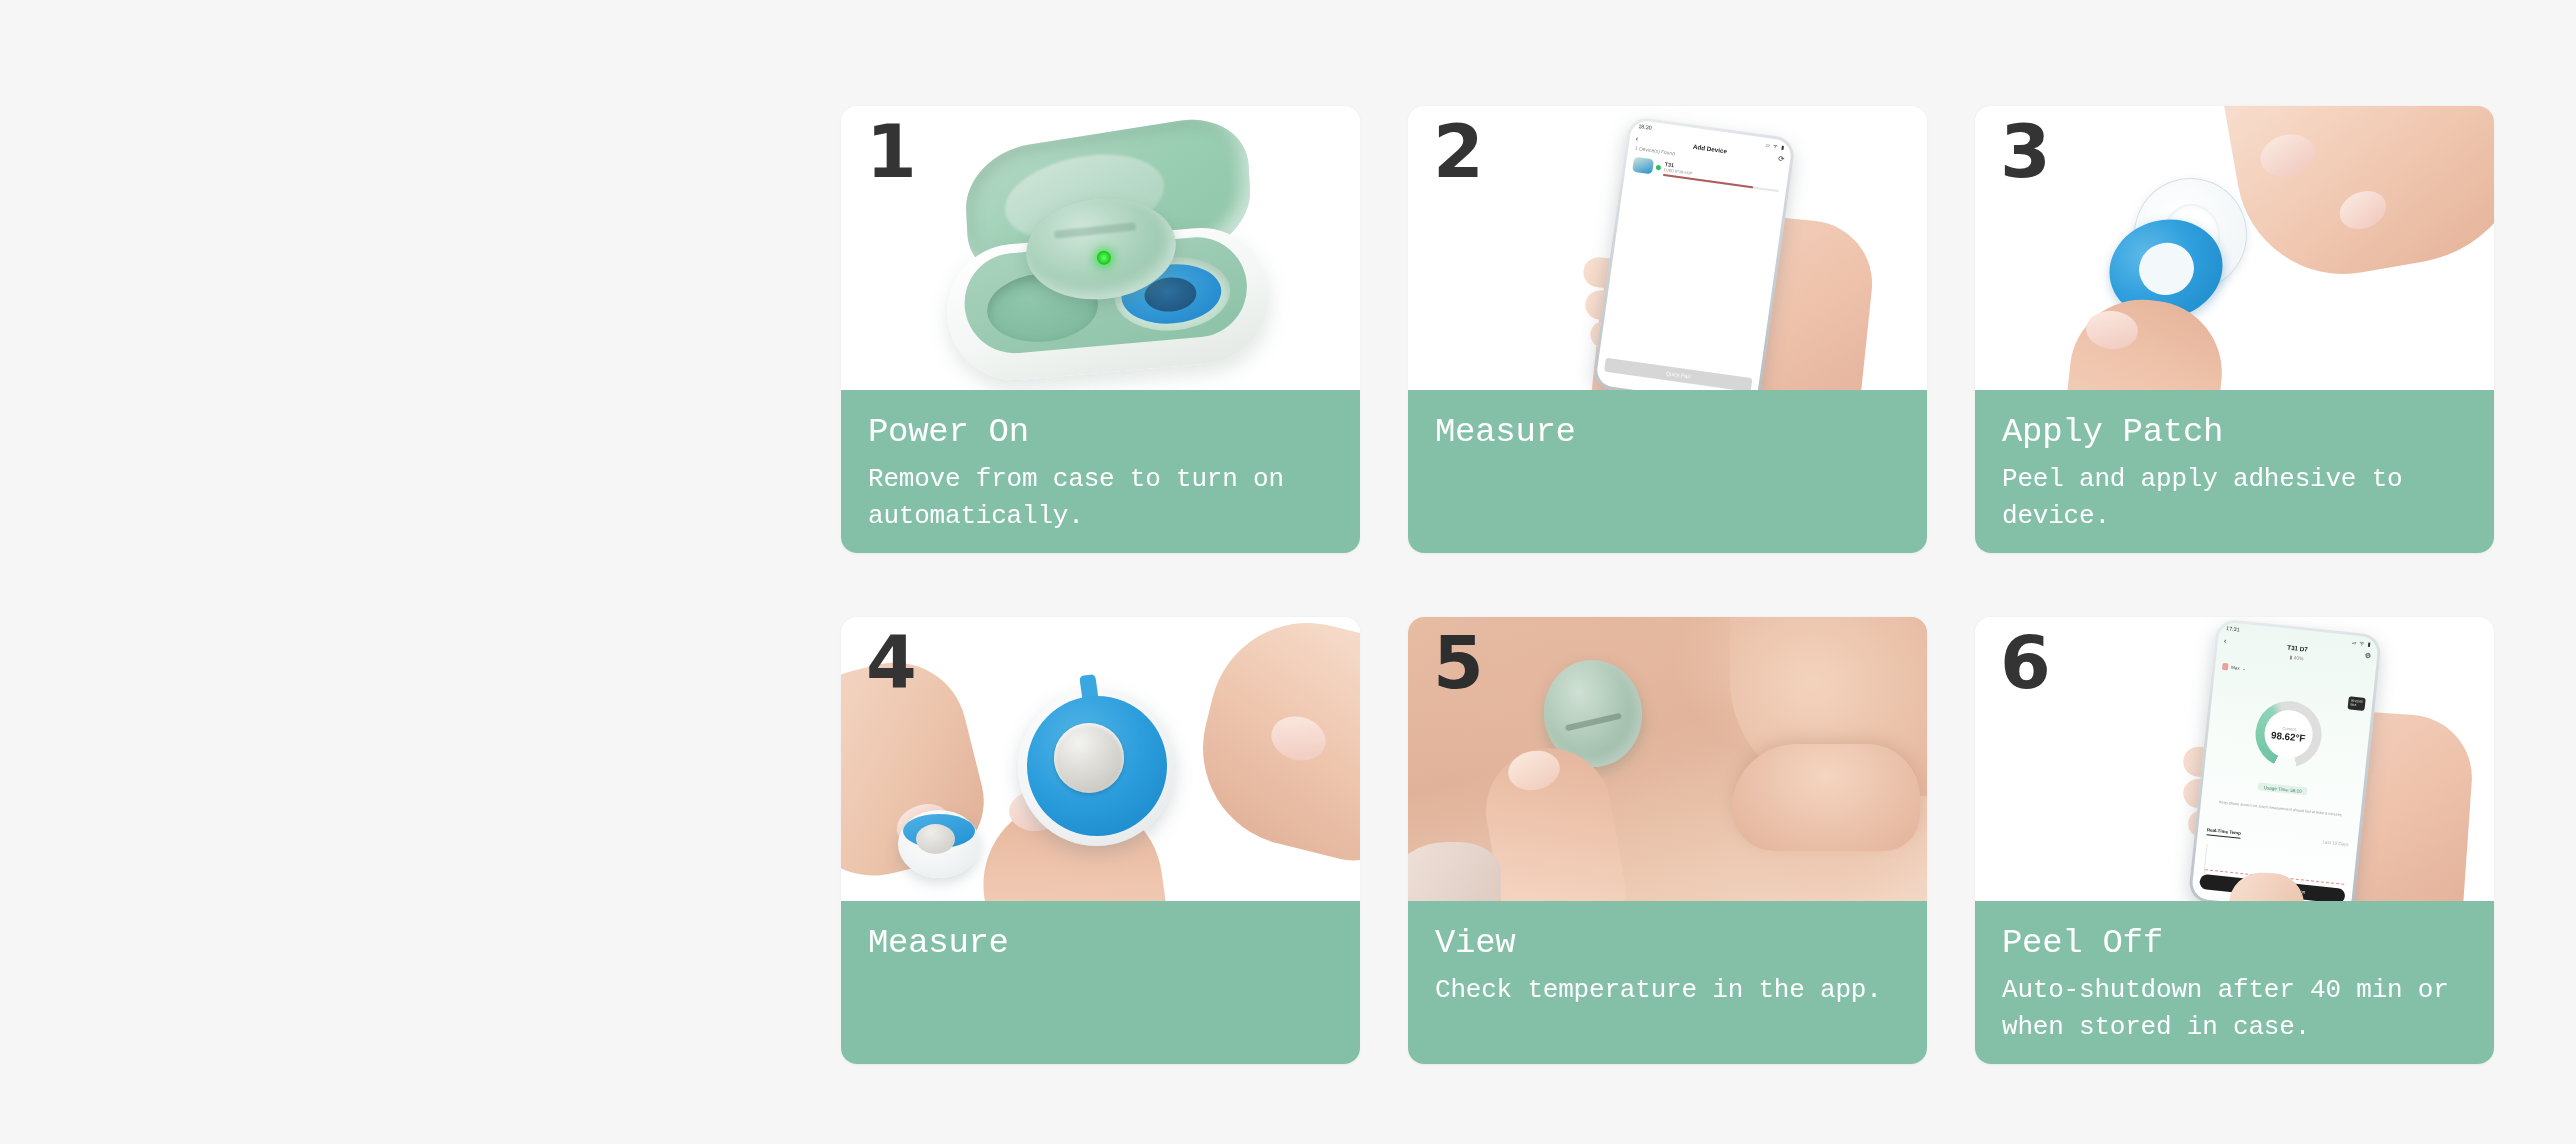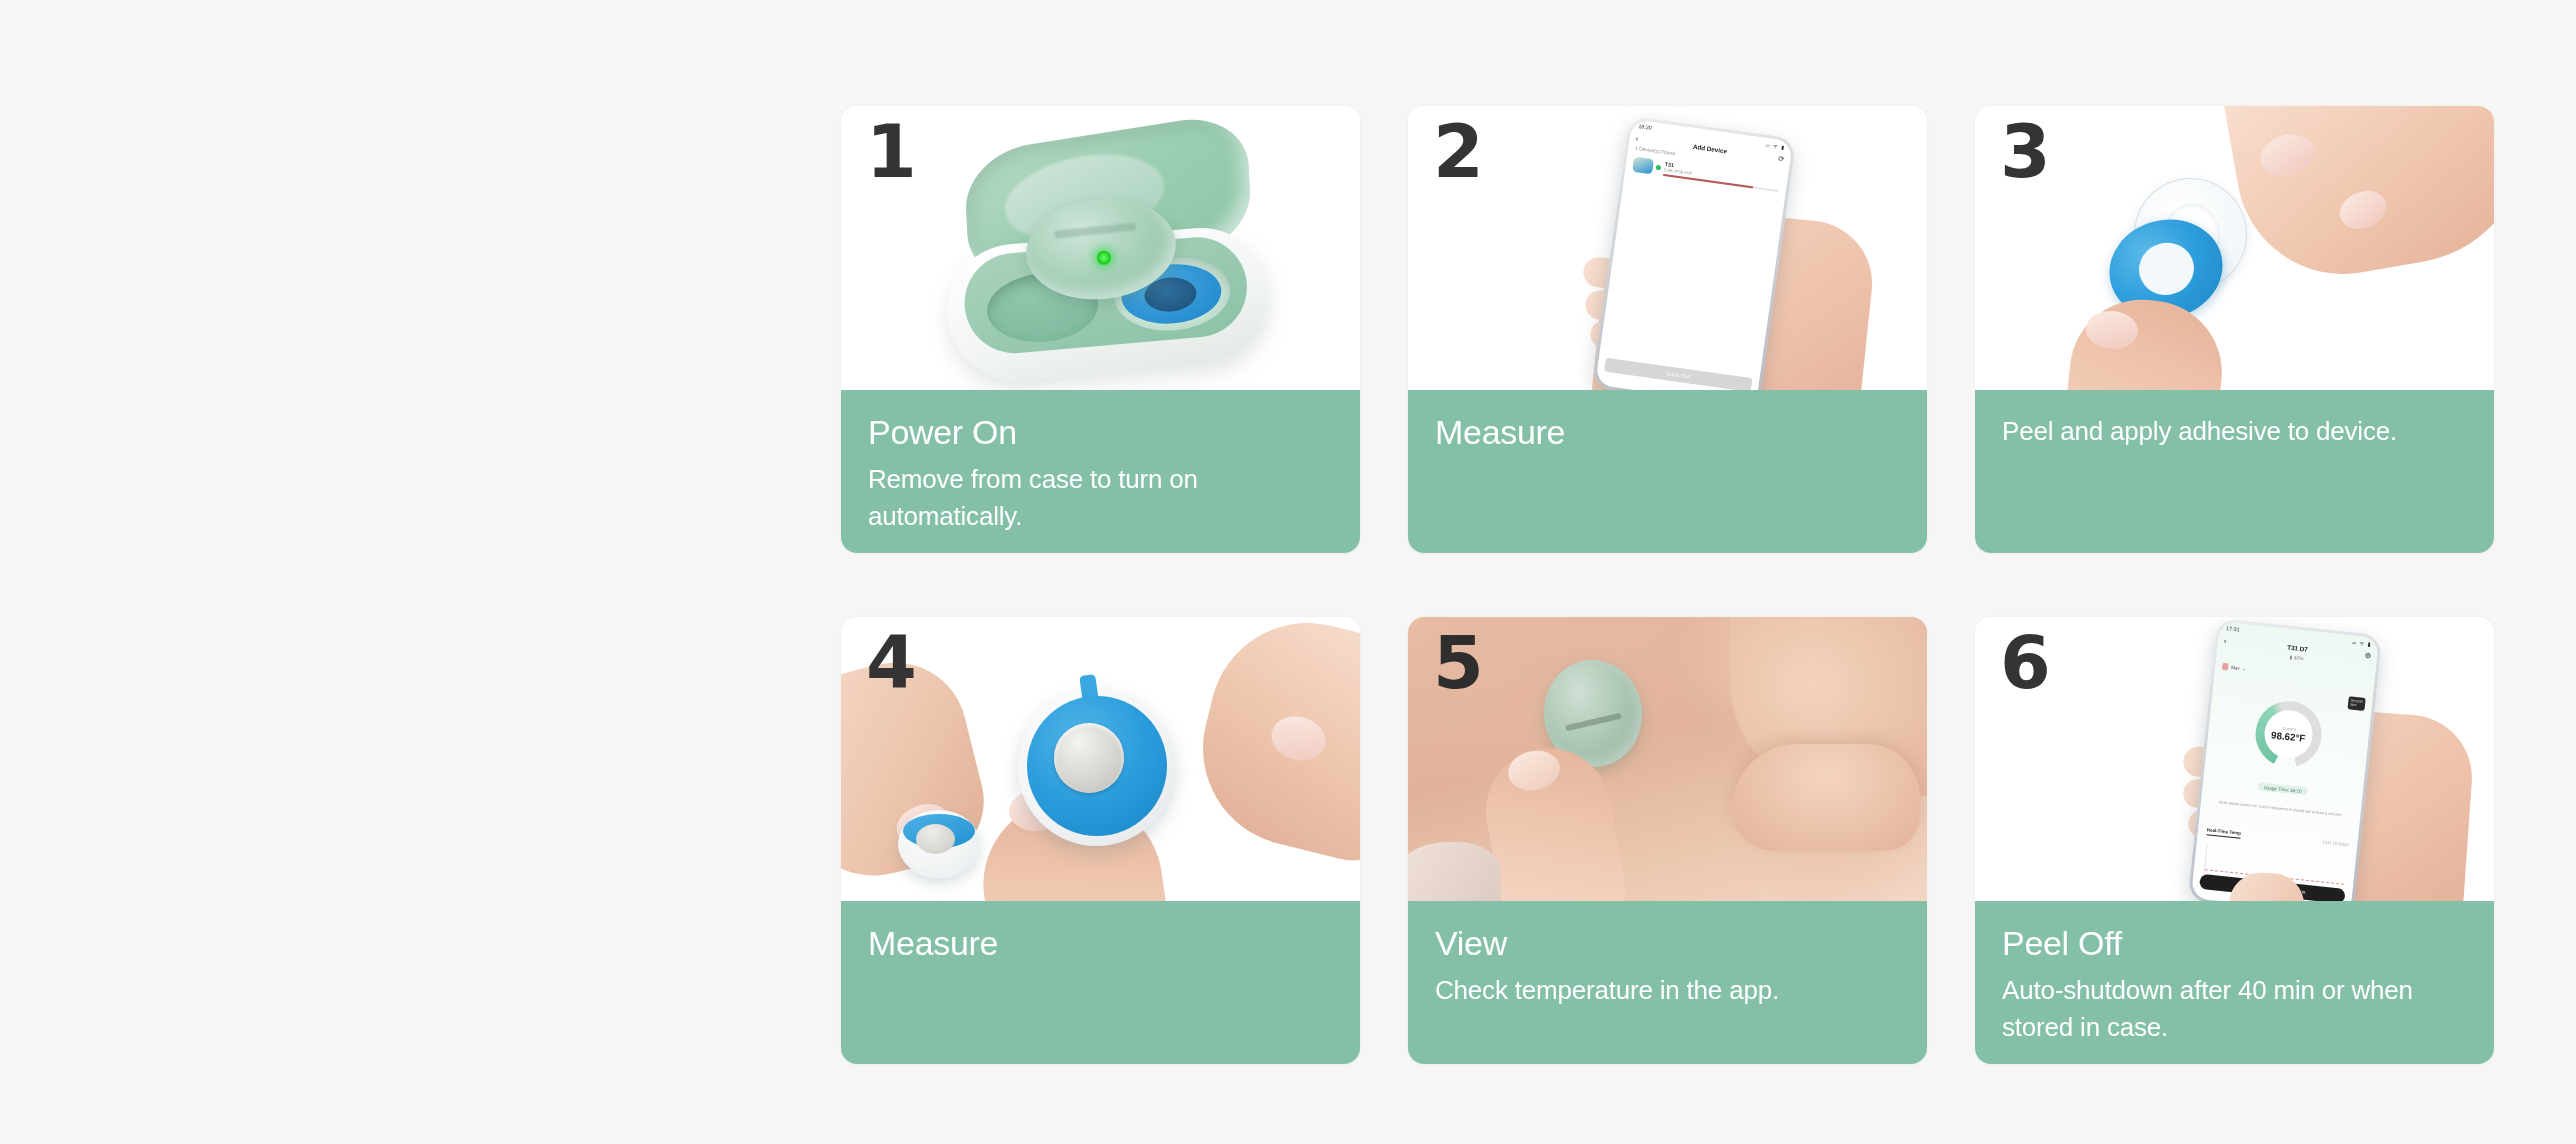--- a/index.html
+++ b/index.html
@@ -83,6 +83,7 @@
     padding:23px 41px 0 27px;
     position:relative;
     z-index:20;
+    font-family:Liberation Mono, monospace;
   }
   .band .title {
     font-size:34px;

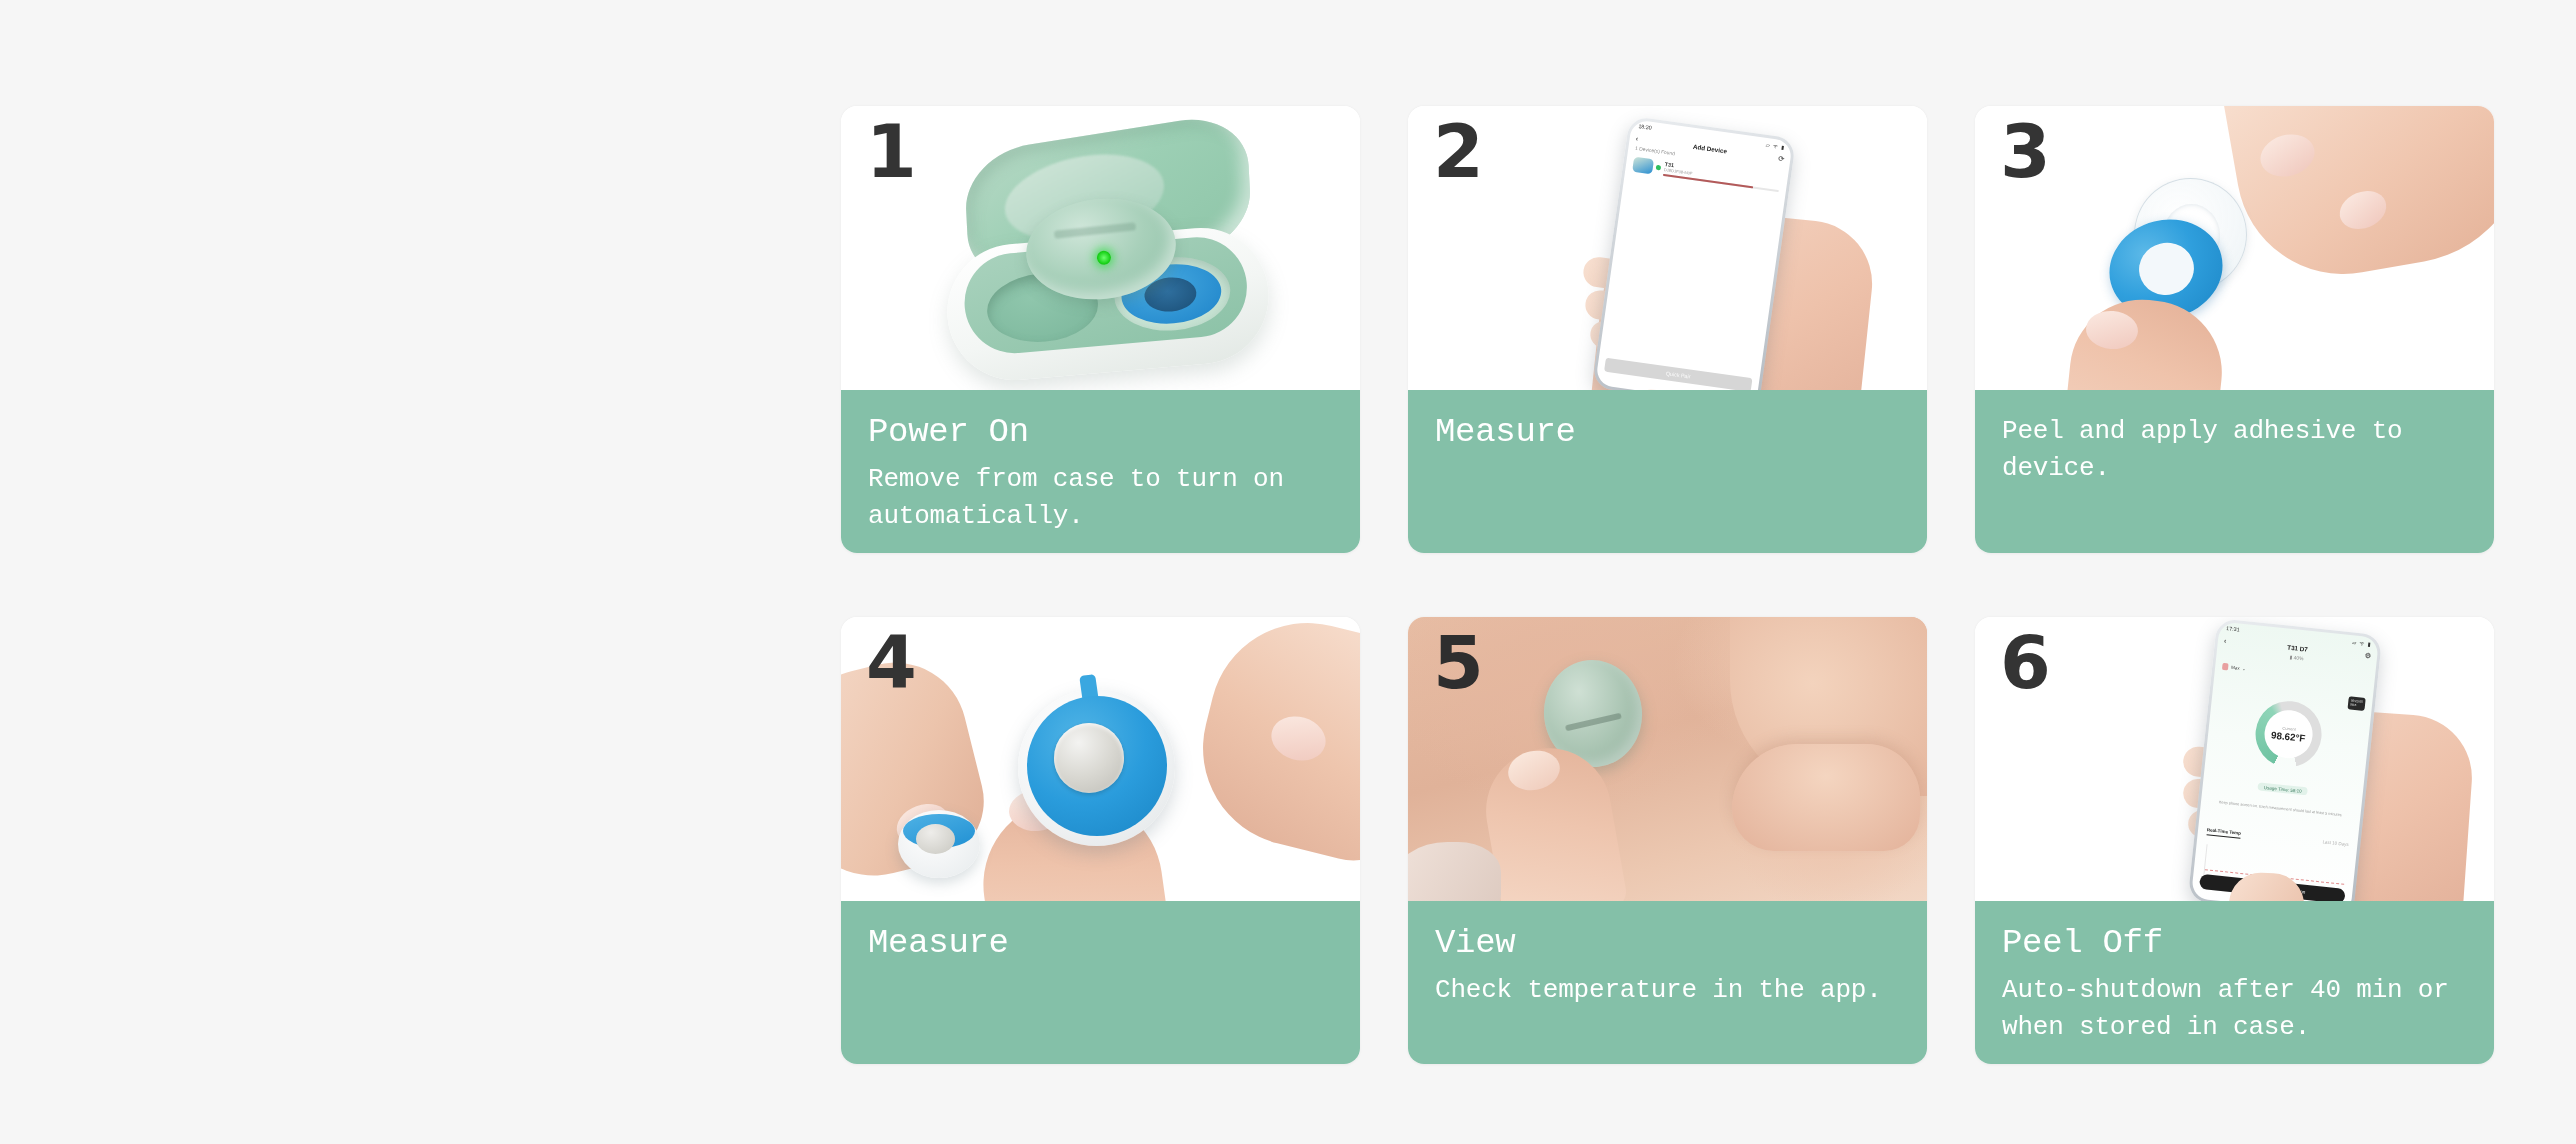--- a/index.html
+++ b/index.html
@@ -499,6 +499,7 @@
         </div>
       </div>
       <div class="band">
+        <div class="title">Apply Patch</div>
         <div class="desc">Peel and apply adhesive to device.</div>
       </div>
     </div>

